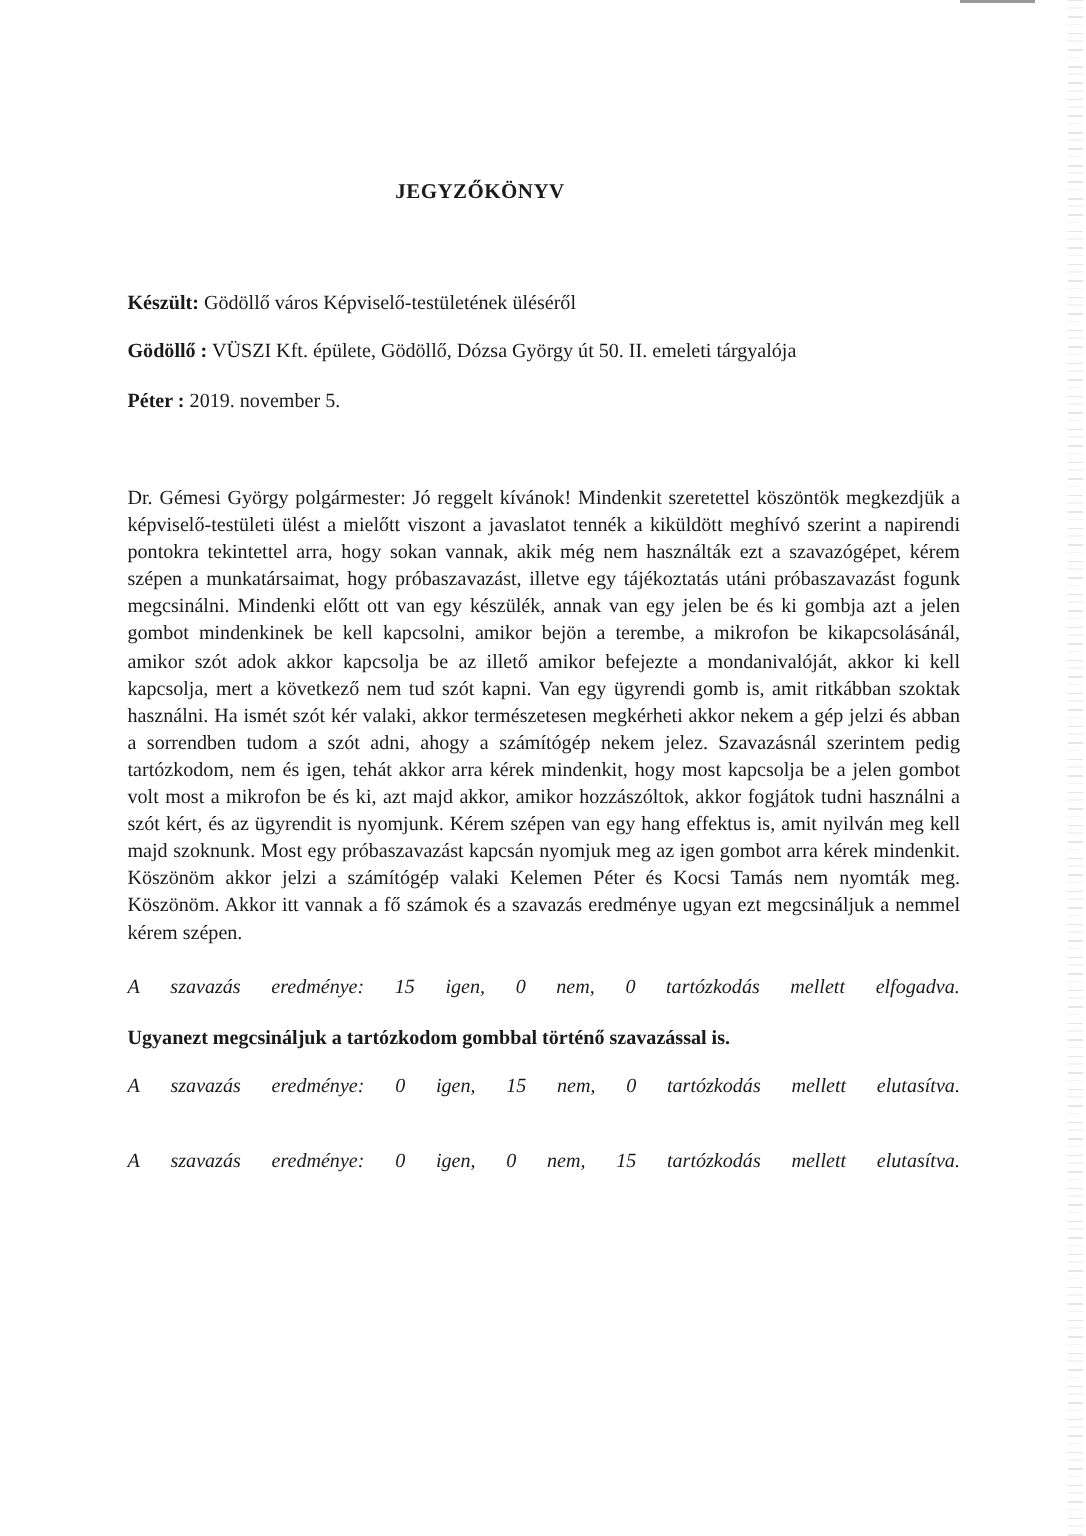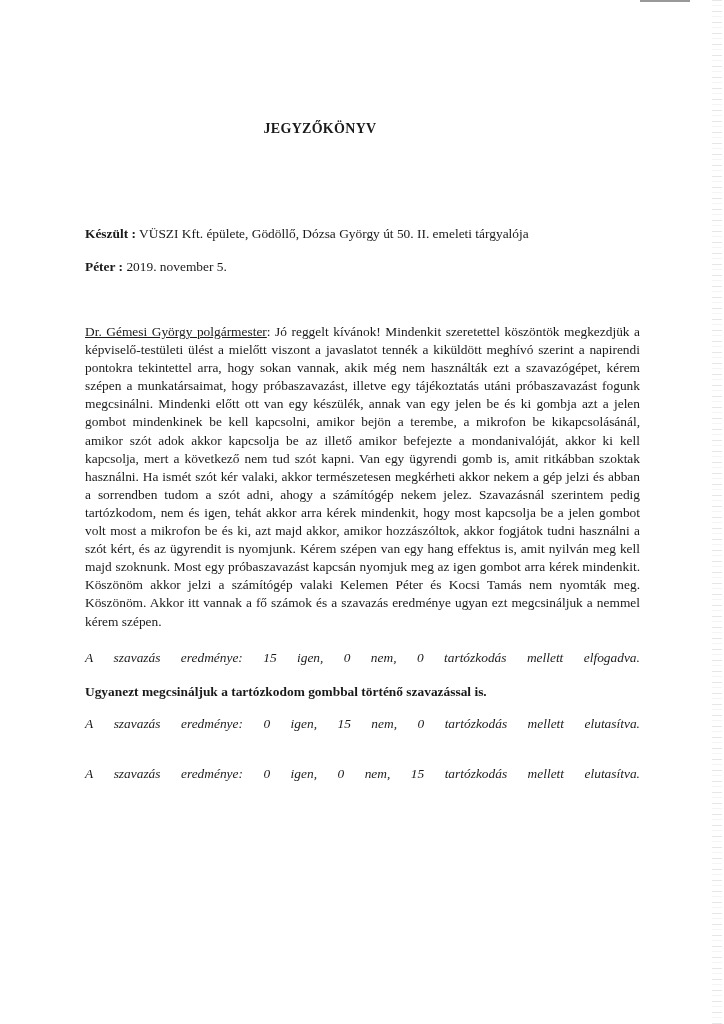--- a/index.html
+++ b/index.html
@@ -30,6 +30,9 @@
 
   <div class="title">JEGYZŐKÖNYV</div>
 
+  <div class="meta" style="top:194px">
+    <b>Készült:</b><span> Gödöllő város Képviselő-testületének üléséről</span>
+  </div>
   <div class="meta" style="top:226px">
     <b>Készült :</b><span>  VÜSZI Kft. épülete, Gödöllő, Dózsa György út 50. II. emeleti tárgyalója</span>
   </div>

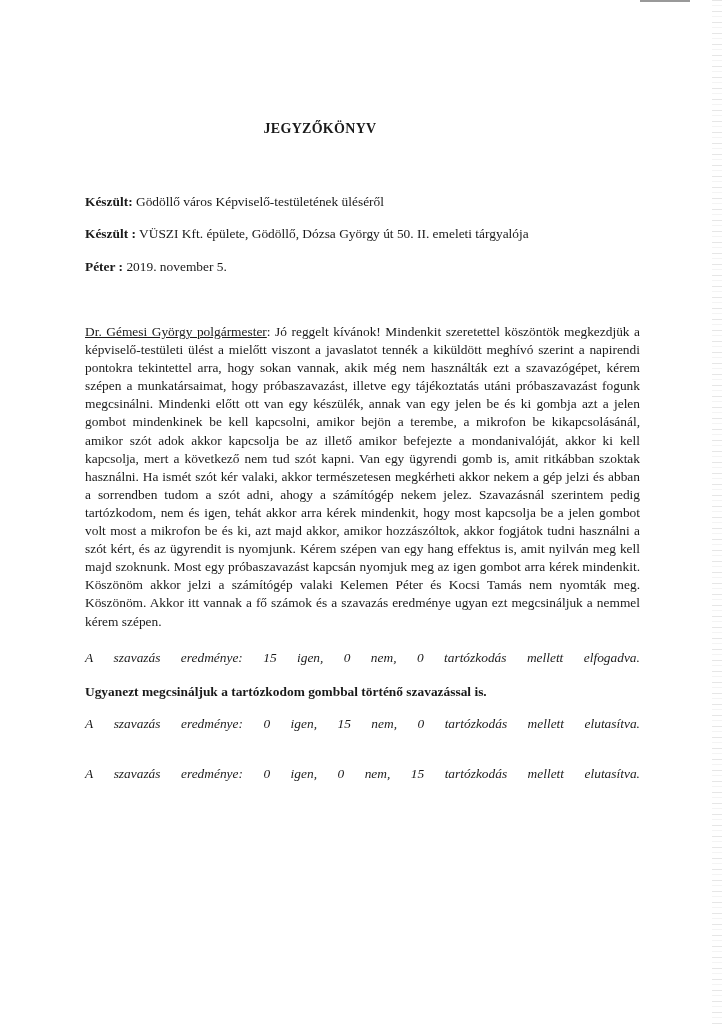--- a/index.html
+++ b/index.html
@@ -34,7 +34,7 @@
     <b>Készült:</b><span> Gödöllő város Képviselő-testületének üléséről</span>
   </div>
   <div class="meta" style="top:226px">
-    <b>Készült :</b><span>  VÜSZI Kft. épülete, Gödöllő, Dózsa György út 50. II. emeleti tárgyalója</span>
+    <b>Gödöllő :</b><span>  VÜSZI Kft. épülete, Gödöllő, Dózsa György út 50. II. emeleti tárgyalója</span>
   </div>
   <div class="meta" style="top:259px">
     <b>Péter :</b><span> 2019. november 5.</span>

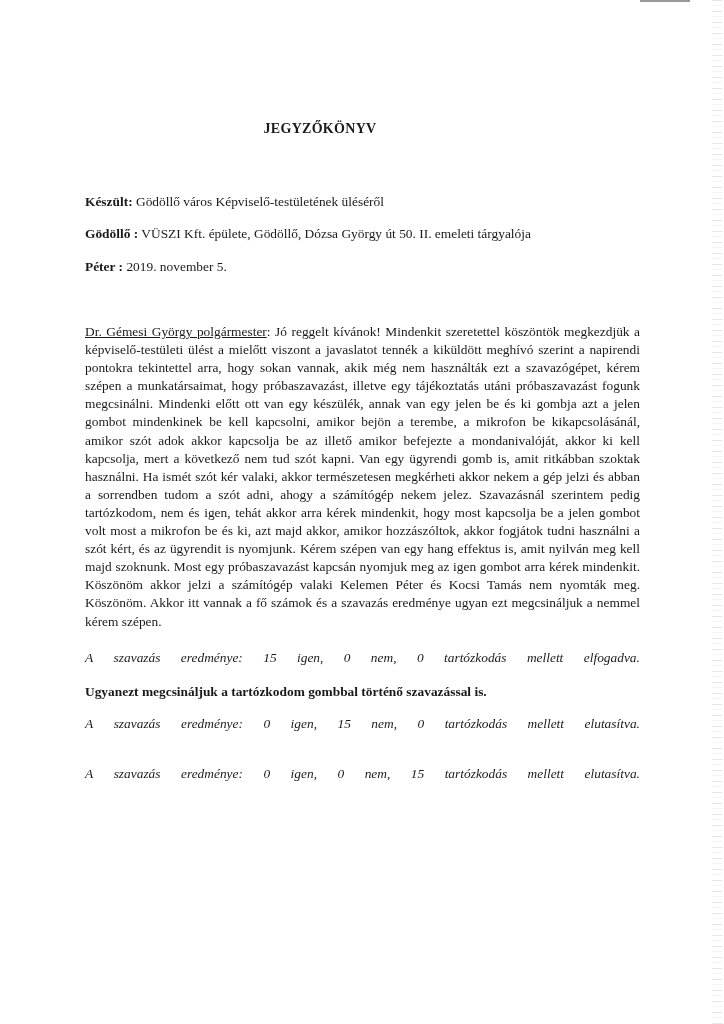--- a/index.html
+++ b/index.html
@@ -12,7 +12,7 @@
     .meta b { font-weight: bold; }
     .para { position: absolute; left: 85px; width: 555px; font-size: 13.4px;
             line-height: 18.1px; text-align: justify; text-align-last: left; }
-    .speaker { text-decoration: underline; }
+    .speaker { }
     .vote { position: absolute; left: 85px; width: 555px; font-size: 13.4px;
             font-style: italic; display: flex; justify-content: space-between; white-space: nowrap; }
     .line { position: absolute; left: 85px; font-size: 13.4px; white-space: nowrap; font-weight: bold; }

